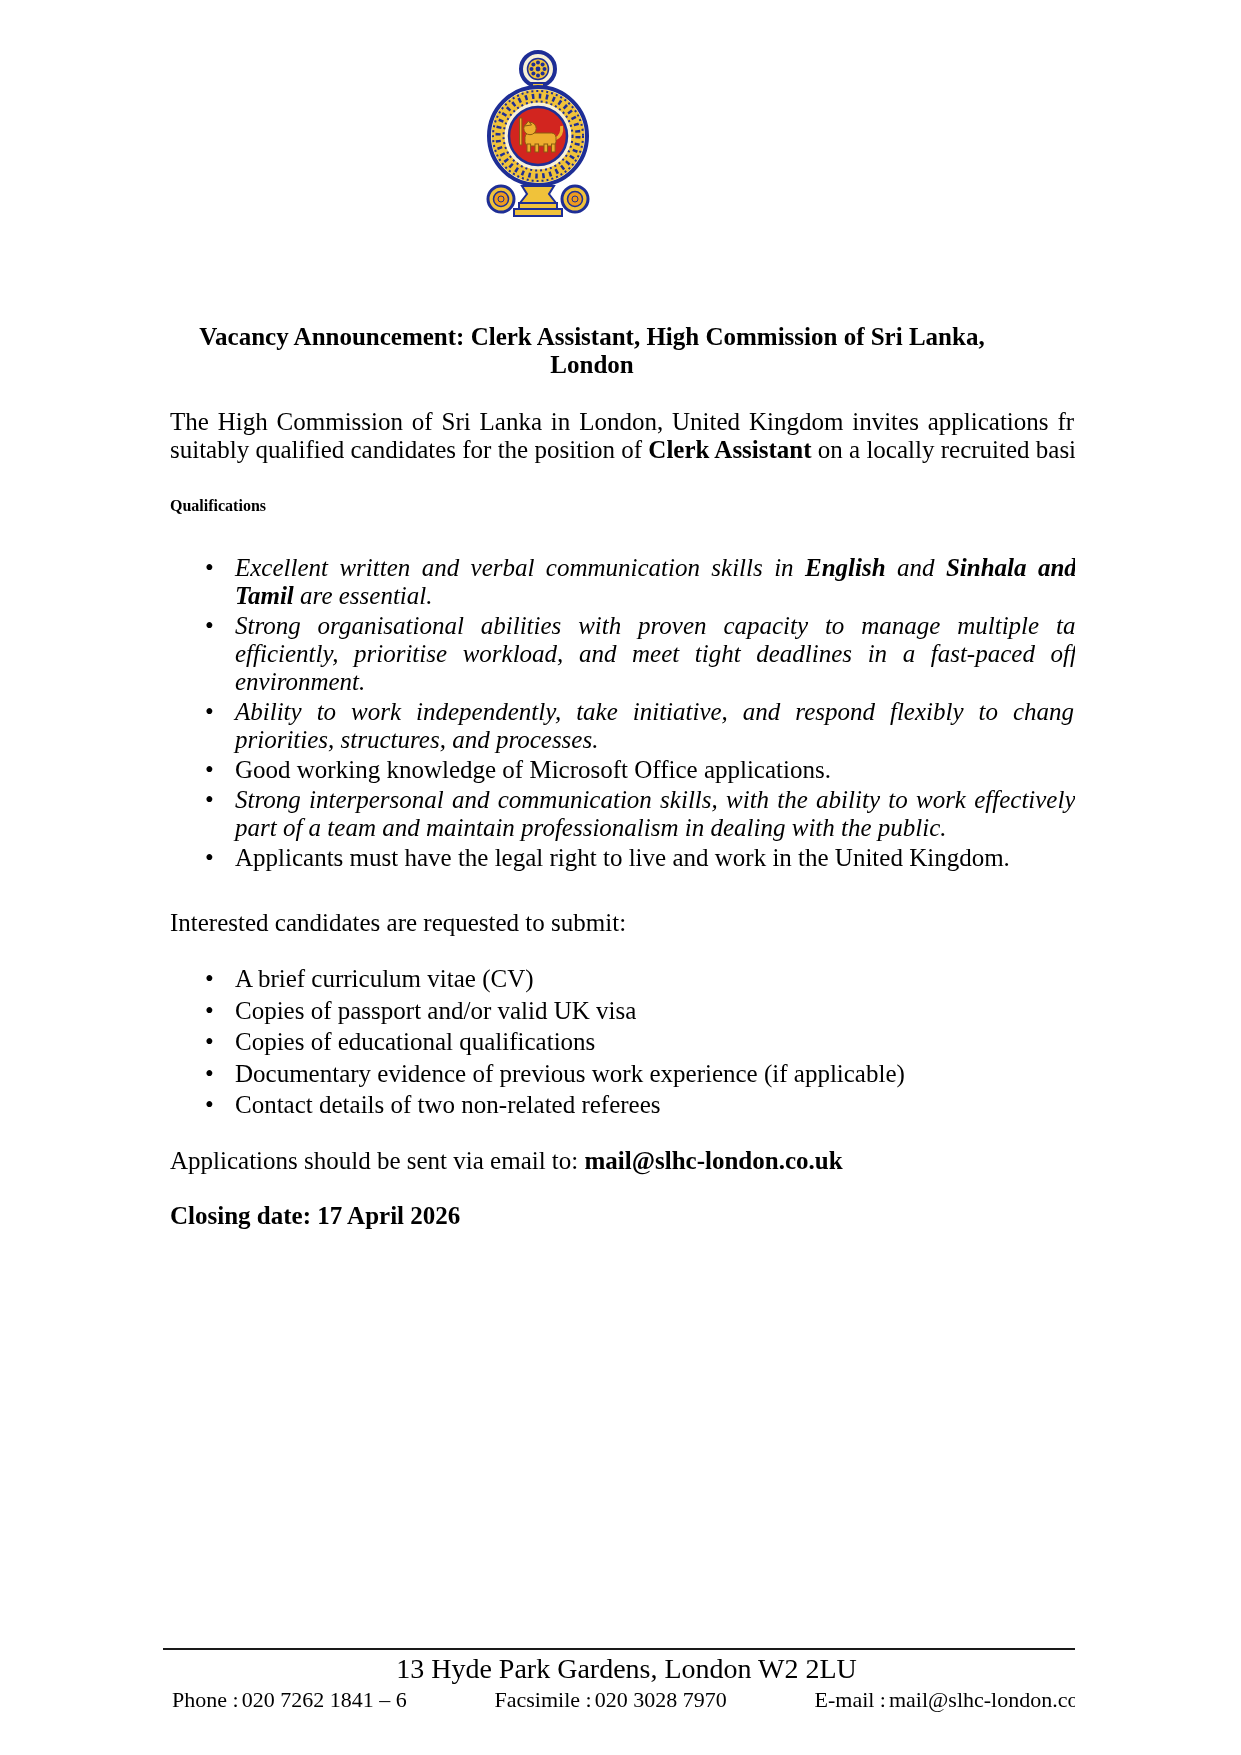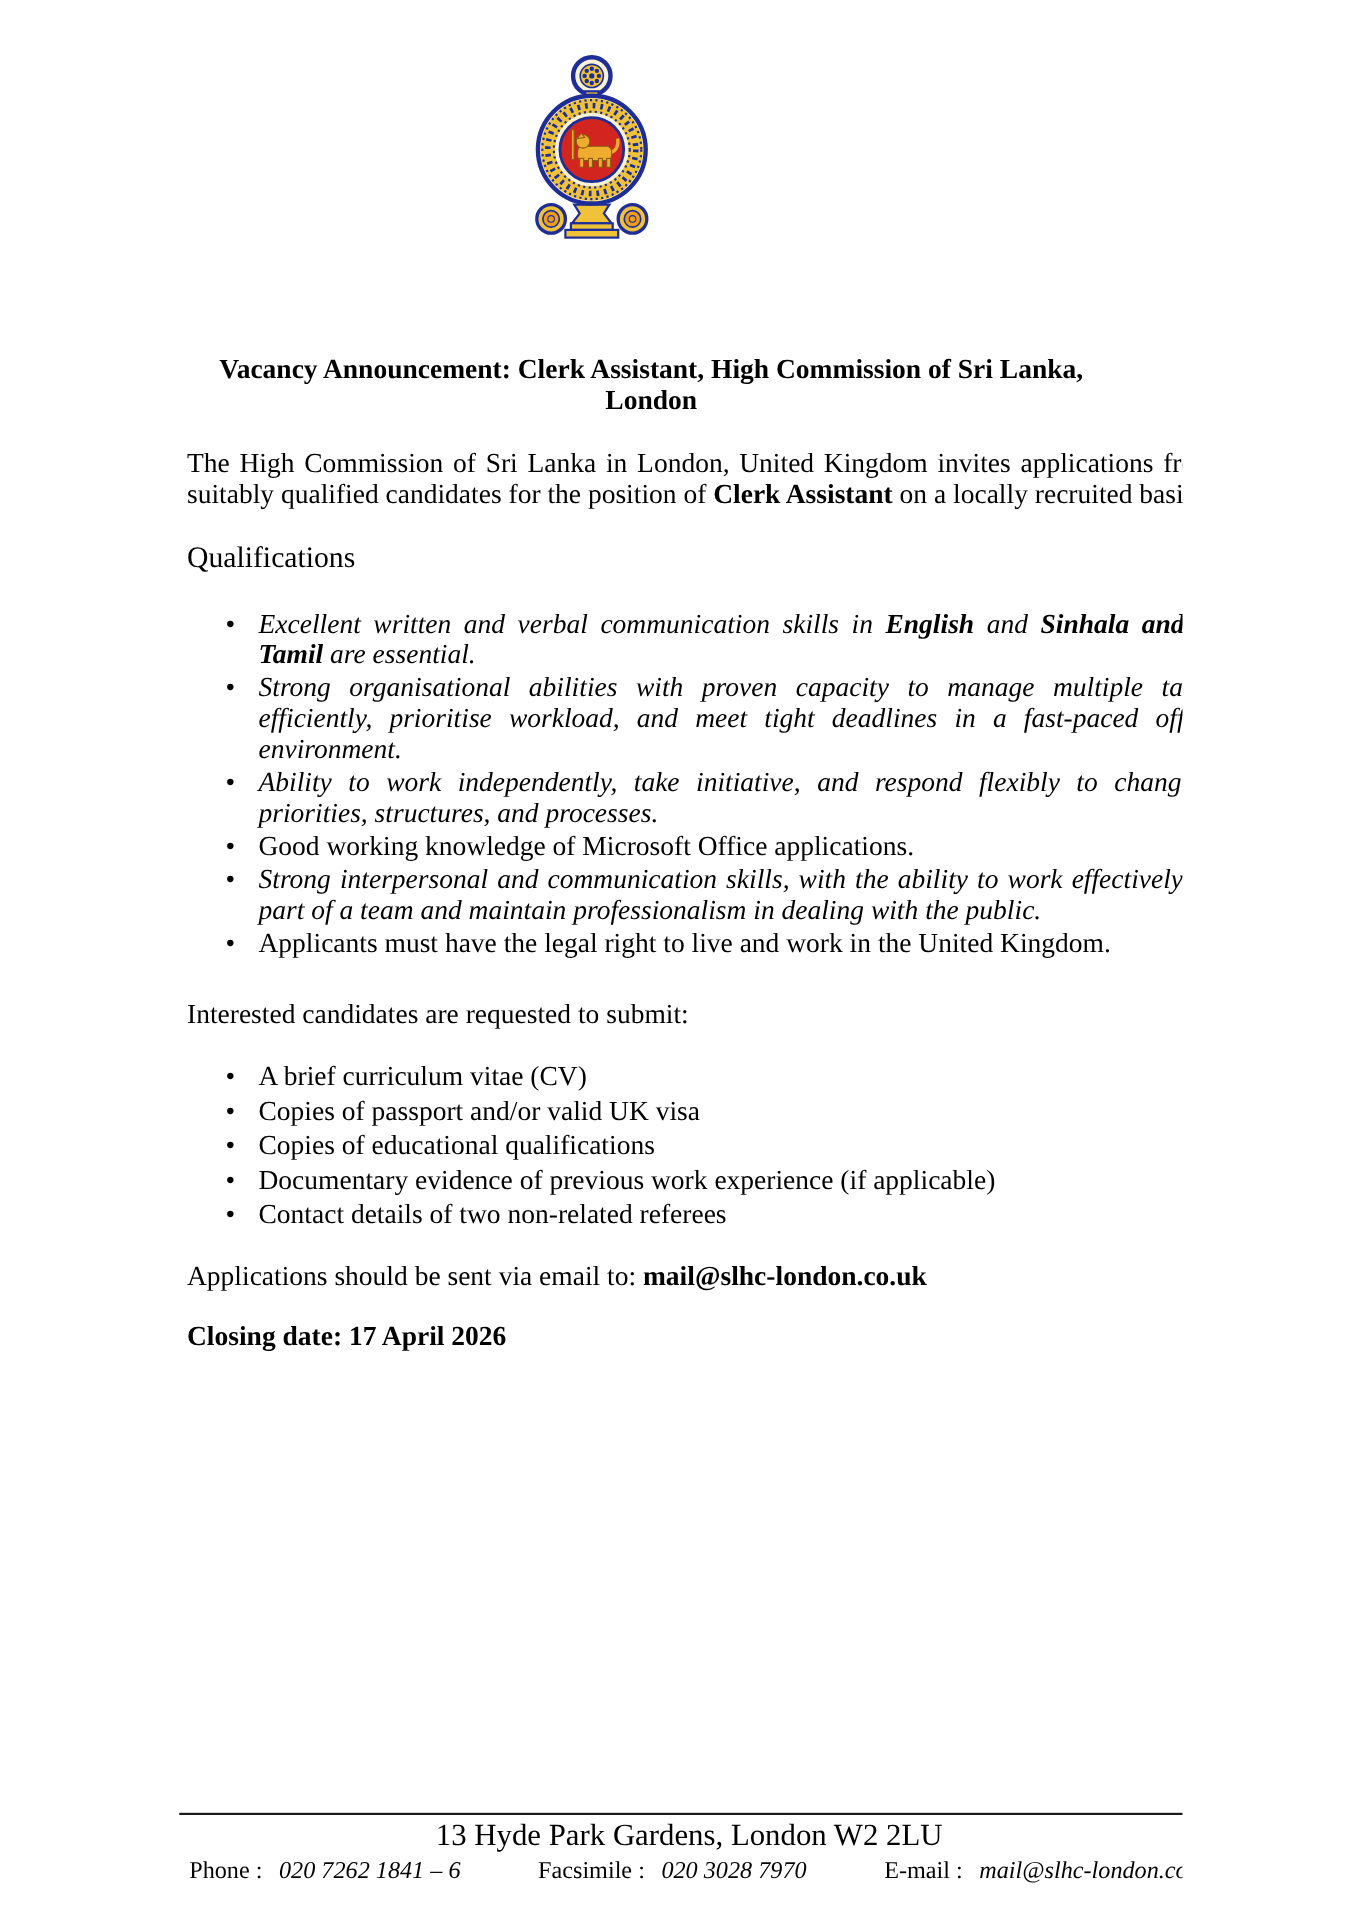--- a/index.html
+++ b/index.html
@@ -27,7 +27,7 @@
   }
   .para { margin:29px 0 0 0; text-align:justify;font-family:Liberation Serif, serif; }
   .section-heading {
-    margin:28px 0 4px 0; font-size:27px; line-height:28px; font-weight:normal;
+    margin:28px 0 4px 0; font-size:16px; line-height:28px; font-weight:bold;
   }
   ul.doc-list { margin:34px 0 0 0; padding:0; list-style:none; }
   ul.doc-list li { display:flex; margin:0 0 2px 0; padding-left:35px; }

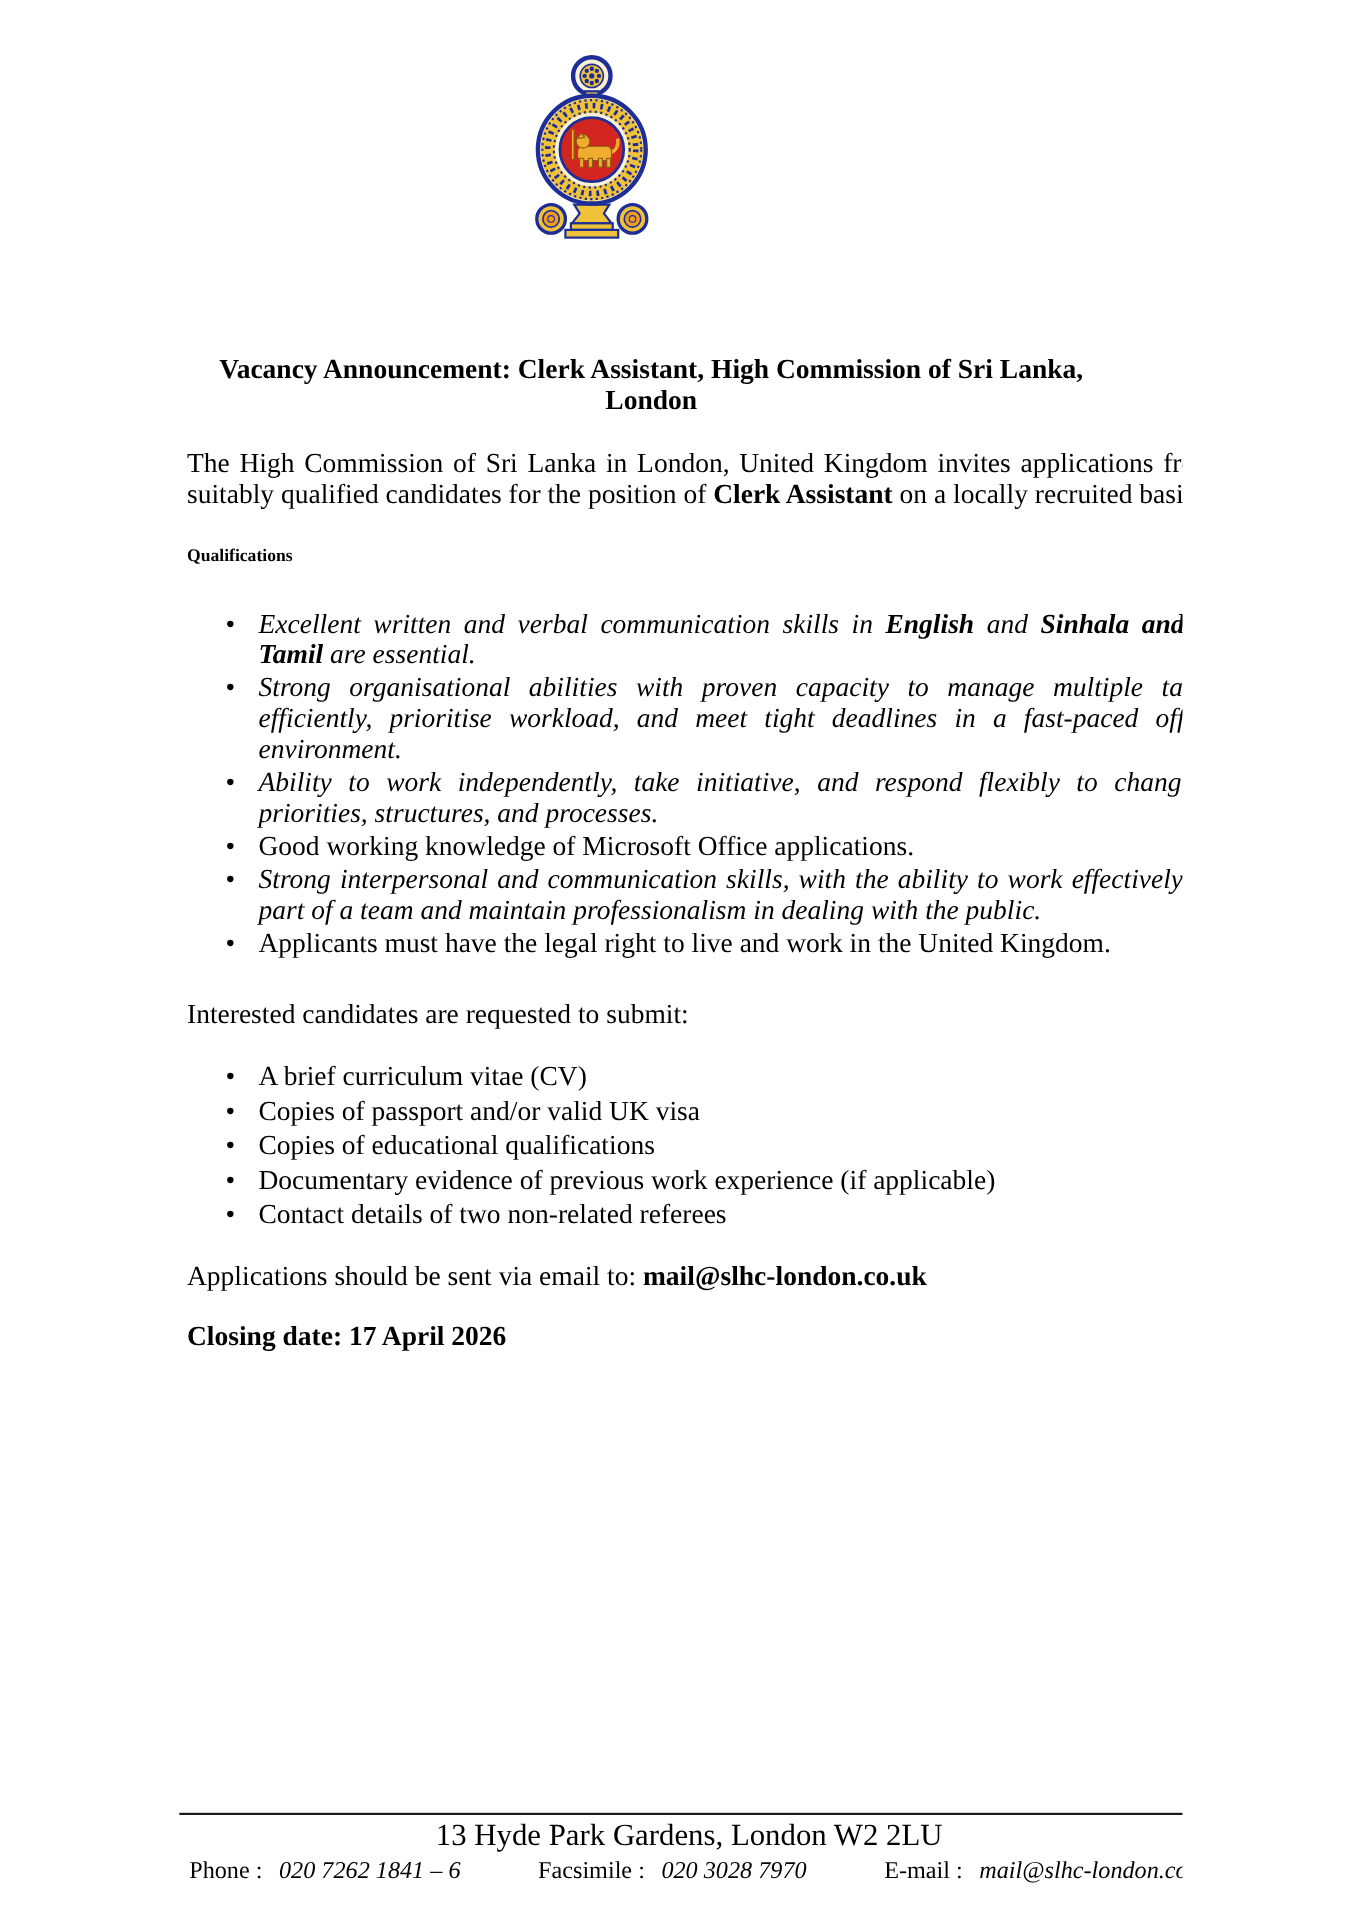--- a/index.html
+++ b/index.html
@@ -54,7 +54,7 @@
     display:flex; justify-content:space-between;
     font-size:22px; line-height:28px; white-space:nowrap;
   }
-  .footer-contacts .value { margin-left:15px;font-style:italic; }
+  .footer-contacts .value { margin-left:3px; }
   b, .bold { font-weight:bold; }
   svg .thin { stroke-width:1; }
 </style>

